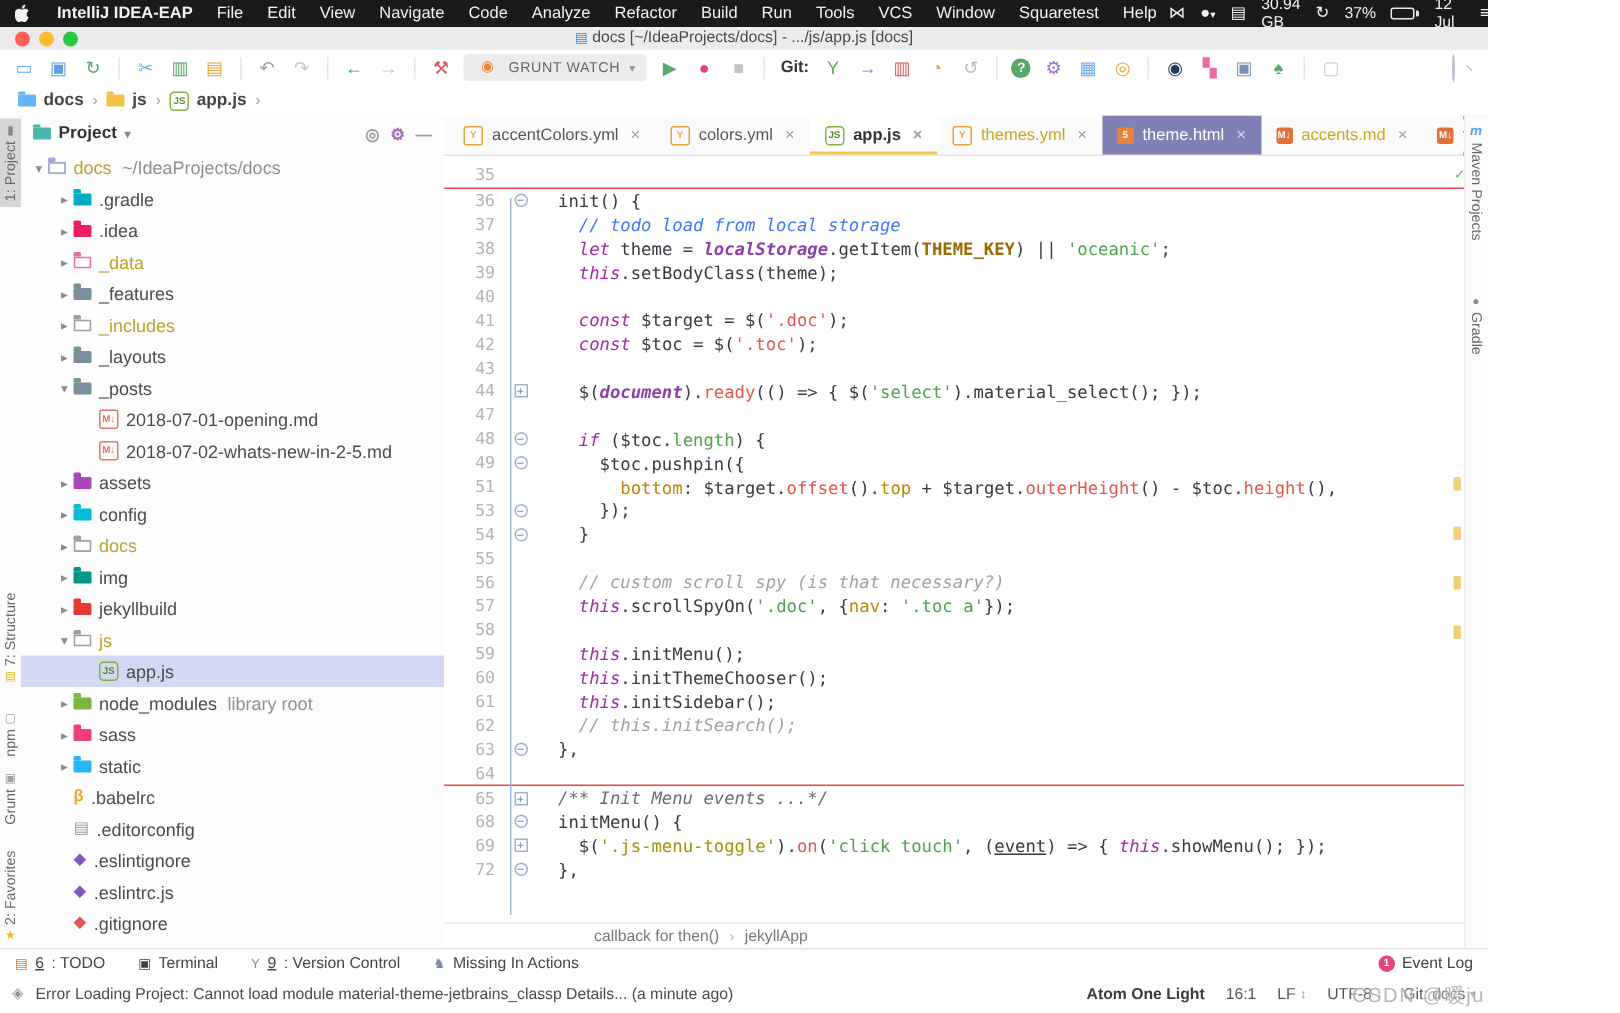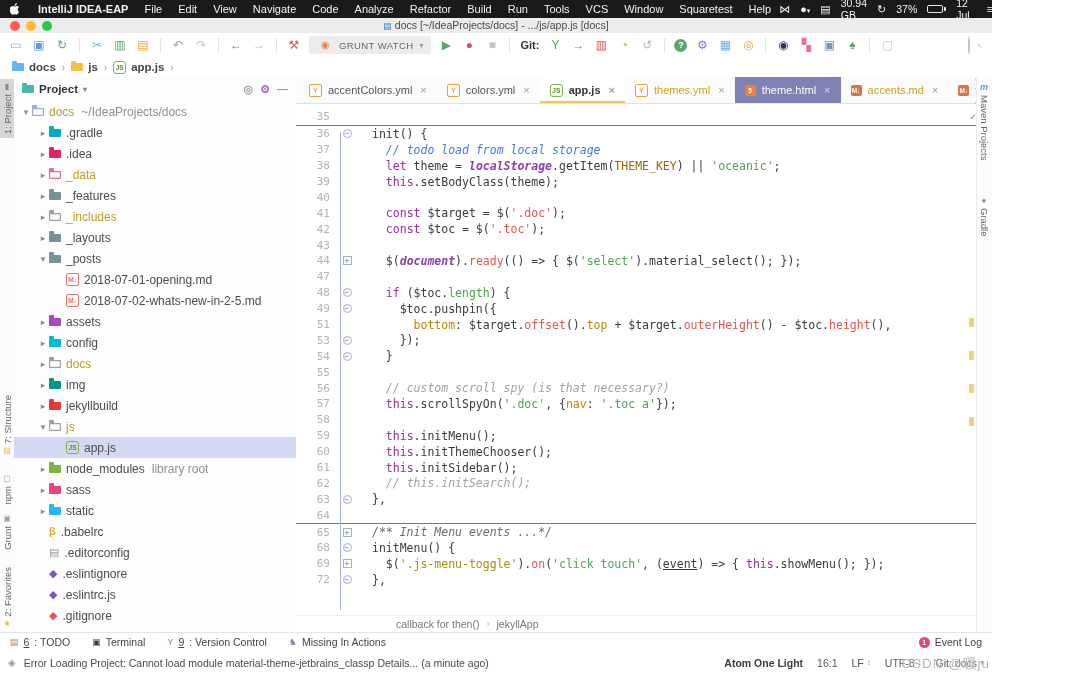--- a/index.html
+++ b/index.html
@@ -100,7 +100,7 @@
       line-height:7px;text-align:center;background:#fff;z-index:2;}
   .fm.m{border-radius:50%;}
   .ctext{padding-left:14px;white-space:pre;color:#383a42;}
-  .tk-p{color:#383a42;} .tk-k{color:#a626a4;}
+  .tk-p{color:#383a42;} .tk-k{color:#a626a4;font-style:italic;}
   .tk-kb{color:#8b3fa8;font-weight:bold;font-style:italic;}
   .tk-s{color:#50a14f;} .tk-sr{color:#e45649;} .tk-sy{color:#a39200;}
   .tk-c{color:#a0a1a7;font-style:italic;} .tk-cd{color:#4078f2;font-style:italic;}

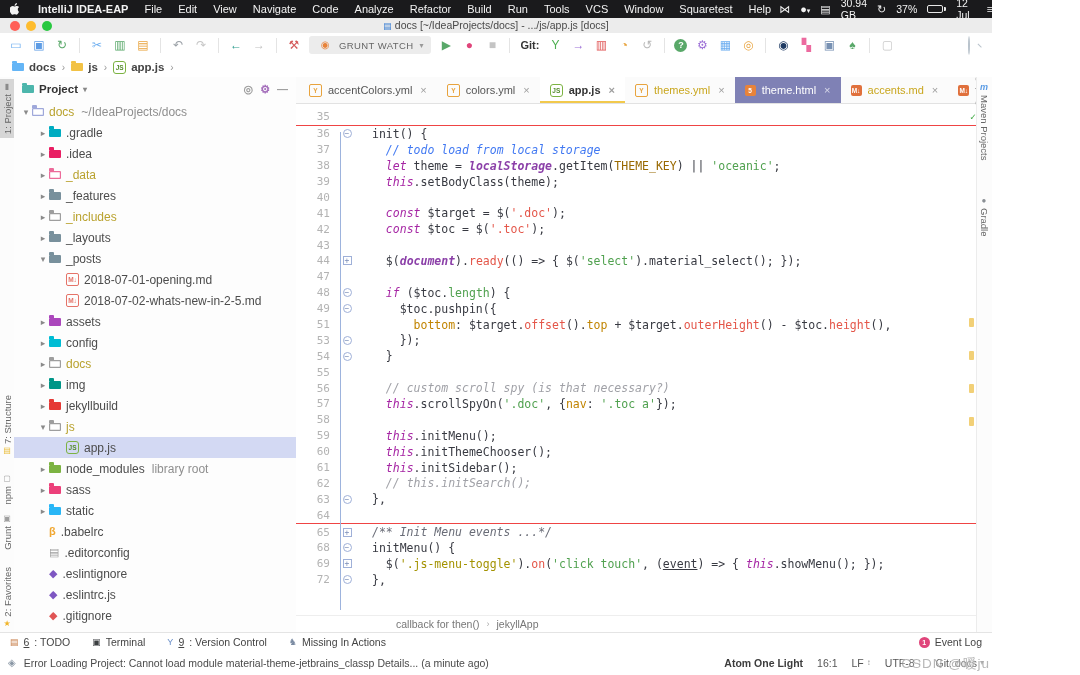--- a/index.html
+++ b/index.html
@@ -105,7 +105,7 @@
   .tk-s{color:#50a14f;} .tk-sr{color:#e45649;} .tk-sy{color:#a39200;}
   .tk-c{color:#a0a1a7;font-style:italic;} .tk-cd{color:#4078f2;font-style:italic;}
   .tk-dc{color:#696c77;font-style:italic;} .tk-num{color:#0184bc;} .tk-pr{color:#c18401;}
-  .tk-fn{color:#e45649;} .tk-cn{color:#986801;} .tk-g{color:#50a14f;}
+  .tk-fn{color:#e45649;} .tk-cn{color:#986801;font-weight:bold;} .tk-g{color:#50a14f;}
   .tk-u{color:#383a42;text-decoration:underline;}
   #scopeline{position:absolute;left:44px;top:29px;height:478px;width:1px;background:#9db3dd;z-index:1;}
   #marginline{position:absolute;left:682px;top:0;bottom:0;width:1px;background:#efefef;}

